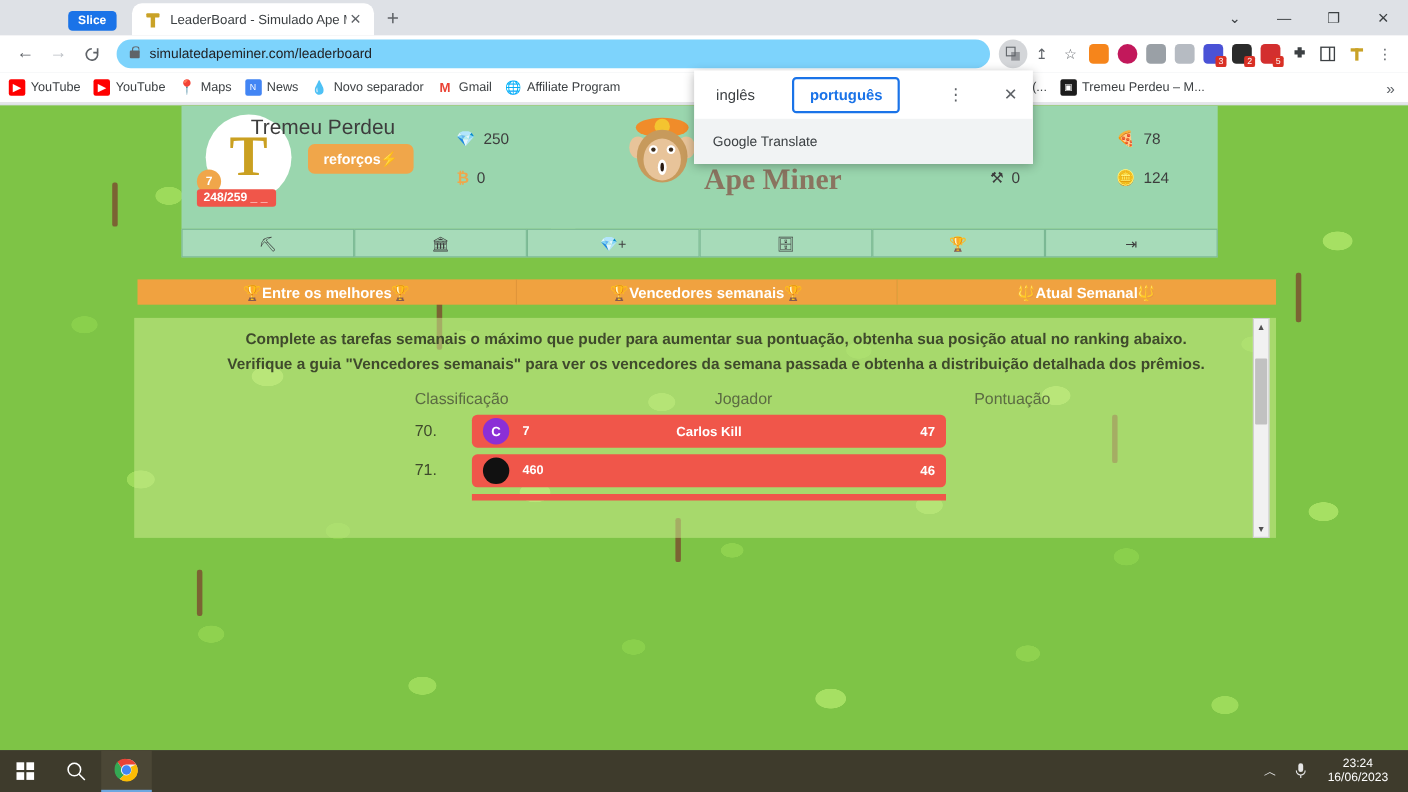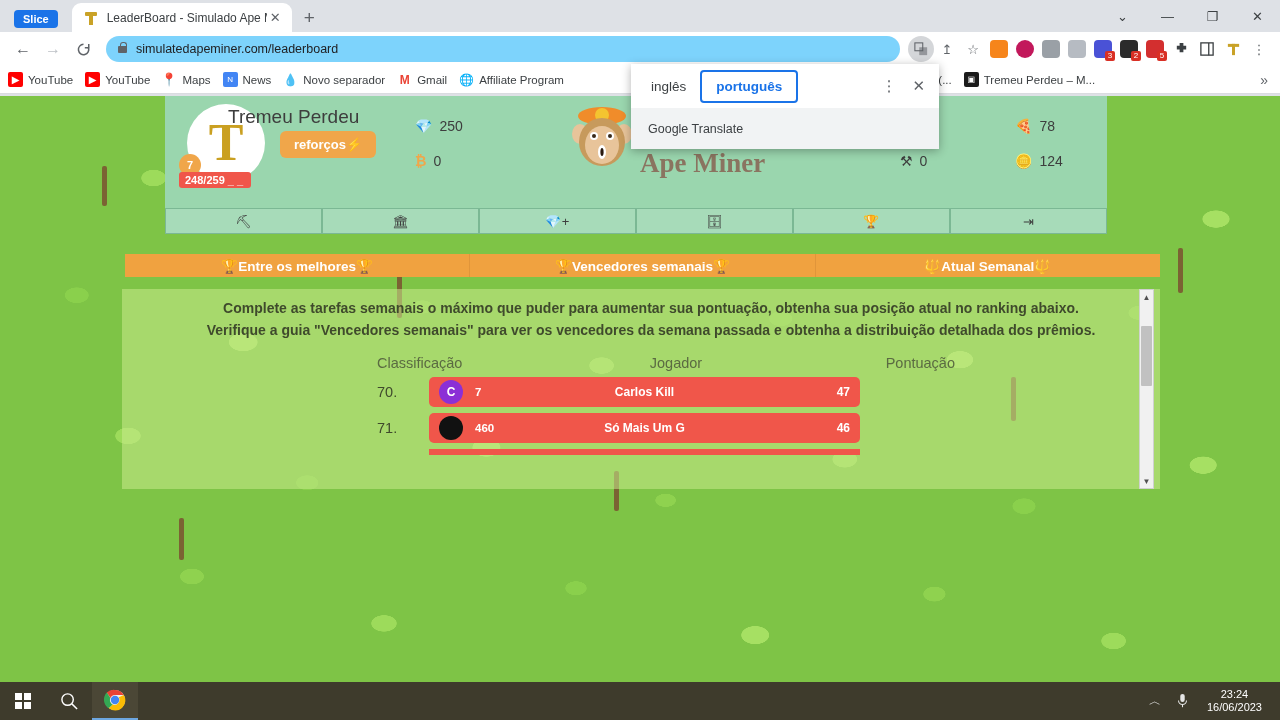--- a/index.html
+++ b/index.html
@@ -12,7 +12,7 @@
   
   .browser { position: absolute; left:0; top:0; width:1280px; height:682px; background:#dee1e6; }
 
-  .tabstrip { position:relative; height:32px; background:#dee1e6; display:flex; align-items:flex-end; }
+  .tabstrip { position:relative; height:32px; background:#dee1e6; display:flex; align-items:flex-end;padding-left:48px; }
   .slice-btn {
     margin-left:14px; margin-bottom:4px; background:#1a73e8; color:#fff;
     font-size:11px; font-weight:bold; padding:3px 9px; border-radius:4px;

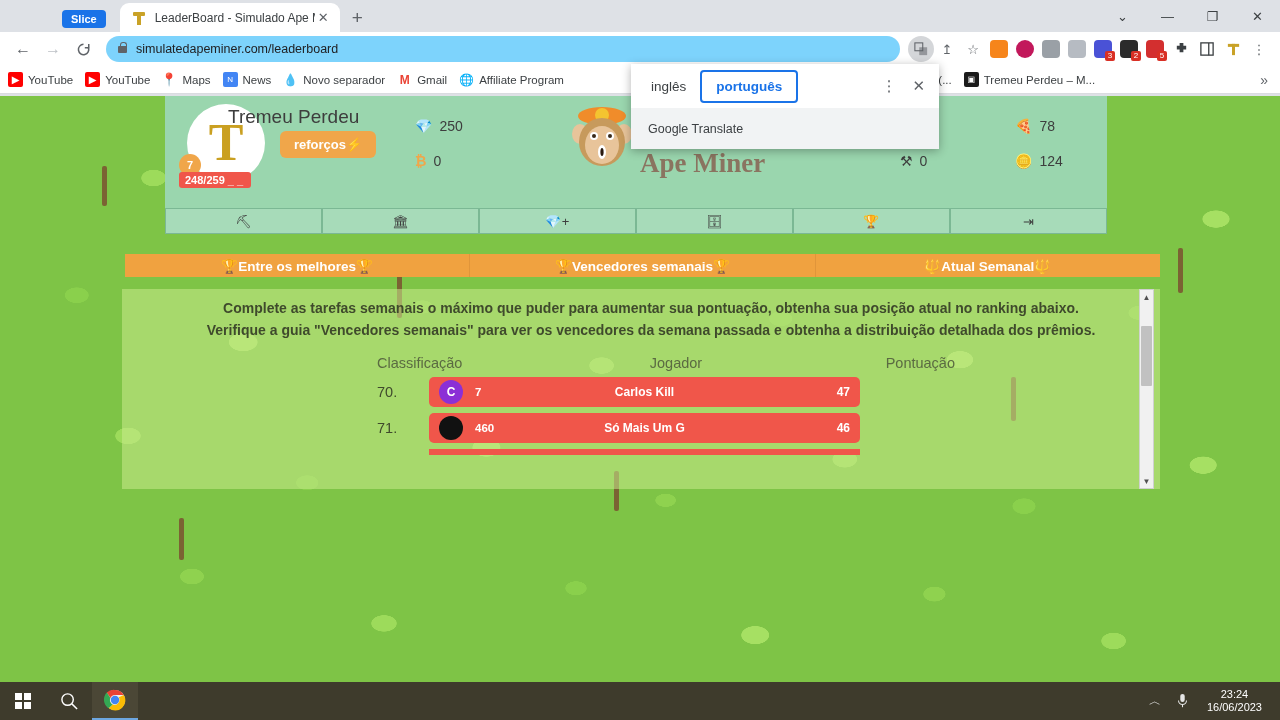--- a/index.html
+++ b/index.html
@@ -160,7 +160,7 @@
   
   .gt { position:absolute; left:631px; top:64px; width:308px; height:85px; background:#fff;
         box-shadow:0 2px 9px rgba(0,0,0,.3); z-index:50; }
-  .gt-top { height:44px; display:flex; align-items:center; padding:0 6px; }
+  .gt-top { height:44px; display:flex; align-items:center; padding:0 6px;gap:20px; }
   .gt-opt { font-size:13.5px; color:#3c4043; padding:7px 14px; cursor:pointer; }
   .gt-opt.sel { color:#1a73e8; font-weight:bold; border:2px solid #1a73e8; border-radius:4px; }
   .gt-kebab { margin-left:auto; font-size:15px; color:#5f6368; cursor:pointer; padding:0 8px; letter-spacing:0; }

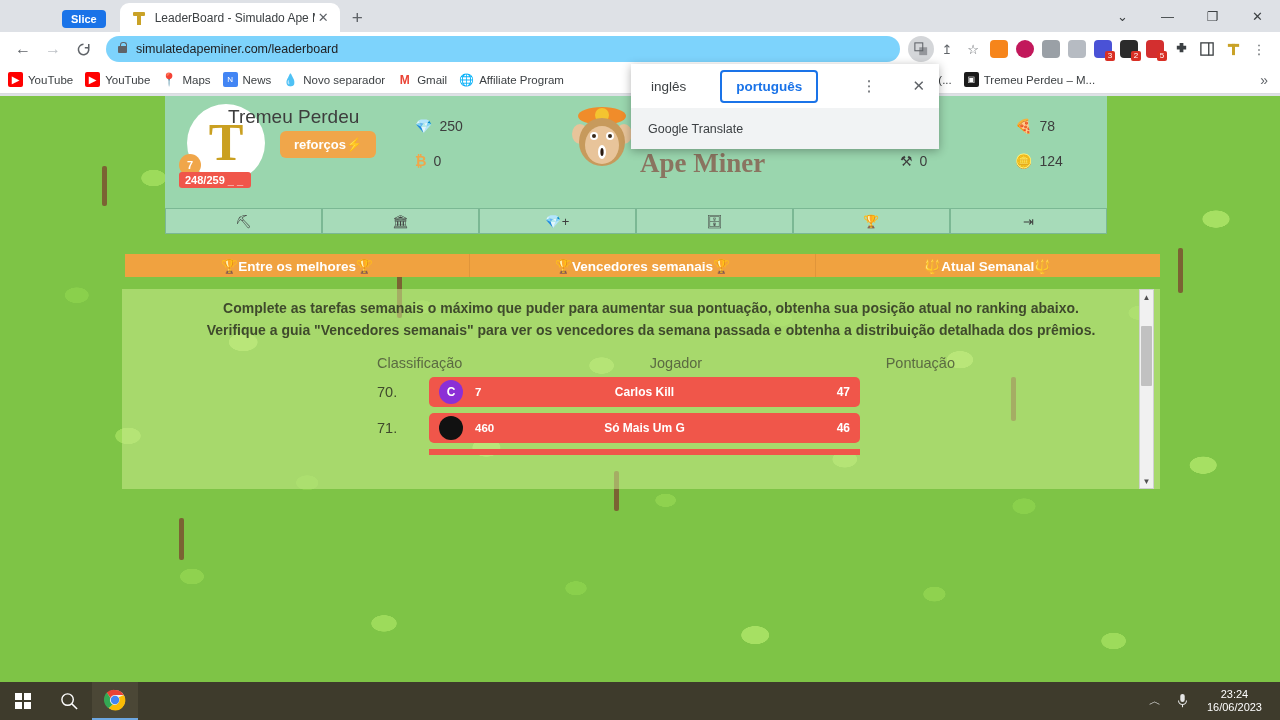--- a/index.html
+++ b/index.html
@@ -432,7 +432,6 @@
         <div class="lpill">
           <span class="lav" style="background:#111"></span>
           <span class="lid">460</span>
-          <span class="lname">Só Mais Um G</span>
           <span class="lscore">46</span>
         </div>
       </div>

